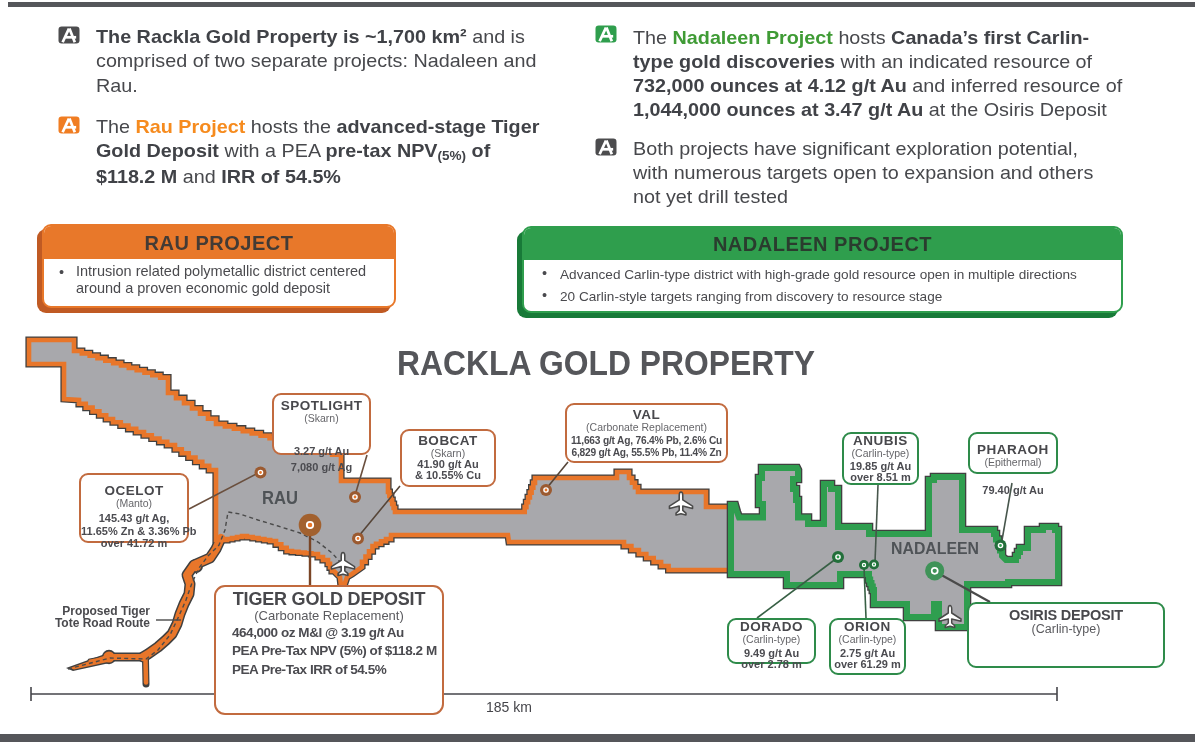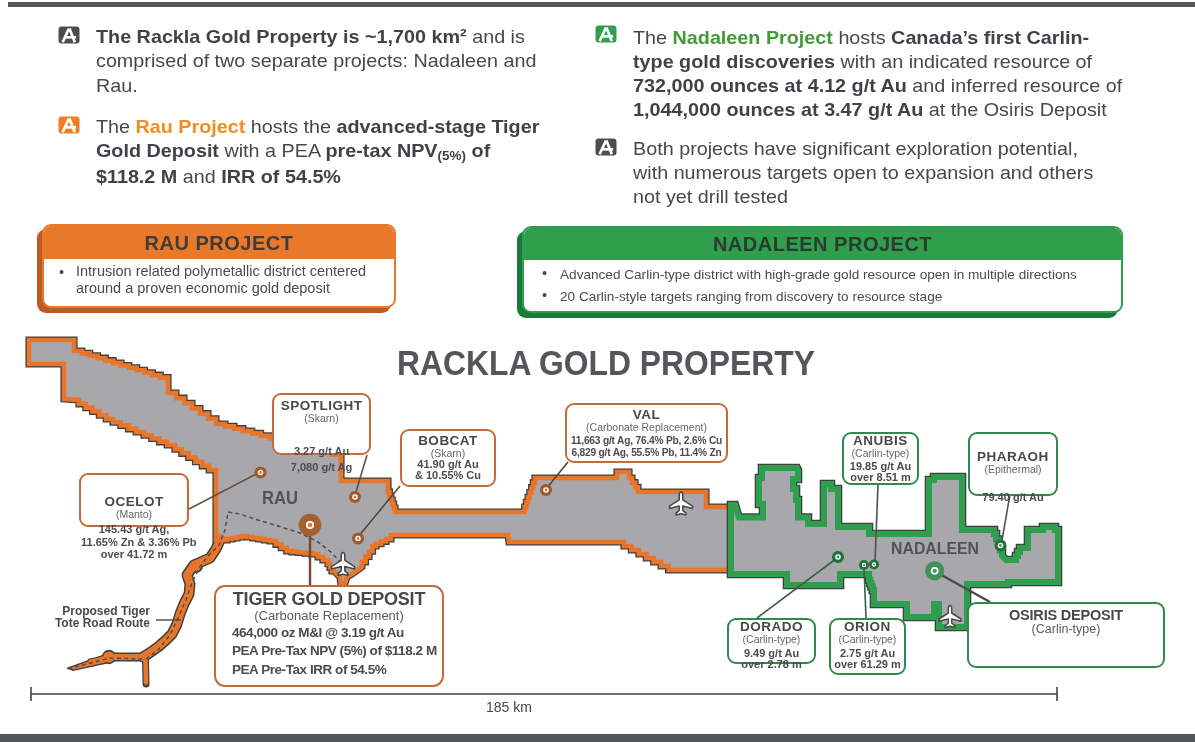--- a/index.html
+++ b/index.html
@@ -256,7 +256,7 @@
 <div class="cv" style="margin-top:2.5px;">19.85 g/t Au<br>over 8.51 m</div>
 </div>
 
-<div class="gbox" style="left:968px;top:432px;width:90px;height:64px;padding-top:16px;">
+<div class="gbox" style="left:968px;top:432px;width:90px;height:42px;padding-top:9px;">
 <div class="ct">PHARAOH</div>
 <div class="cs">(Epithermal)</div>
 <div class="cv" style="margin-top:18px;">79.40 g/t Au</div>

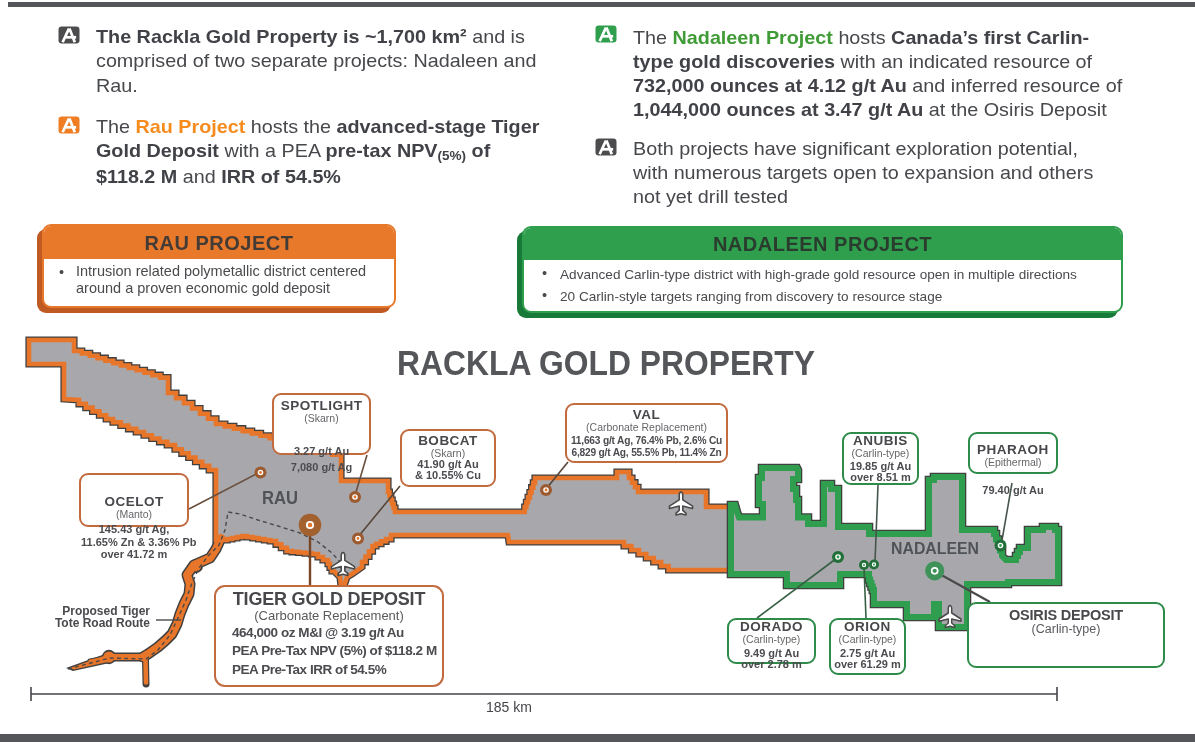--- a/index.html
+++ b/index.html
@@ -220,7 +220,7 @@
 <rect x="0" y="734" width="1195" height="8" fill="#55565a"></rect>
 </svg>
 
-<div class="obox" style="left:79px;top:473px;width:110px;height:54px;padding-top:20px;">
+<div class="obox" style="left:79px;top:473px;width:110px;height:70px;padding-top:9px;">
 <div class="ct">OCELOT</div>
 <div class="cs">(Manto)</div>
 <div class="cv" style="margin-top:4px;line-height:12.5px;">145.43 g/t Ag,<br>11.65% Zn &amp; 3.36% Pb<br>over 41.72 m</div>

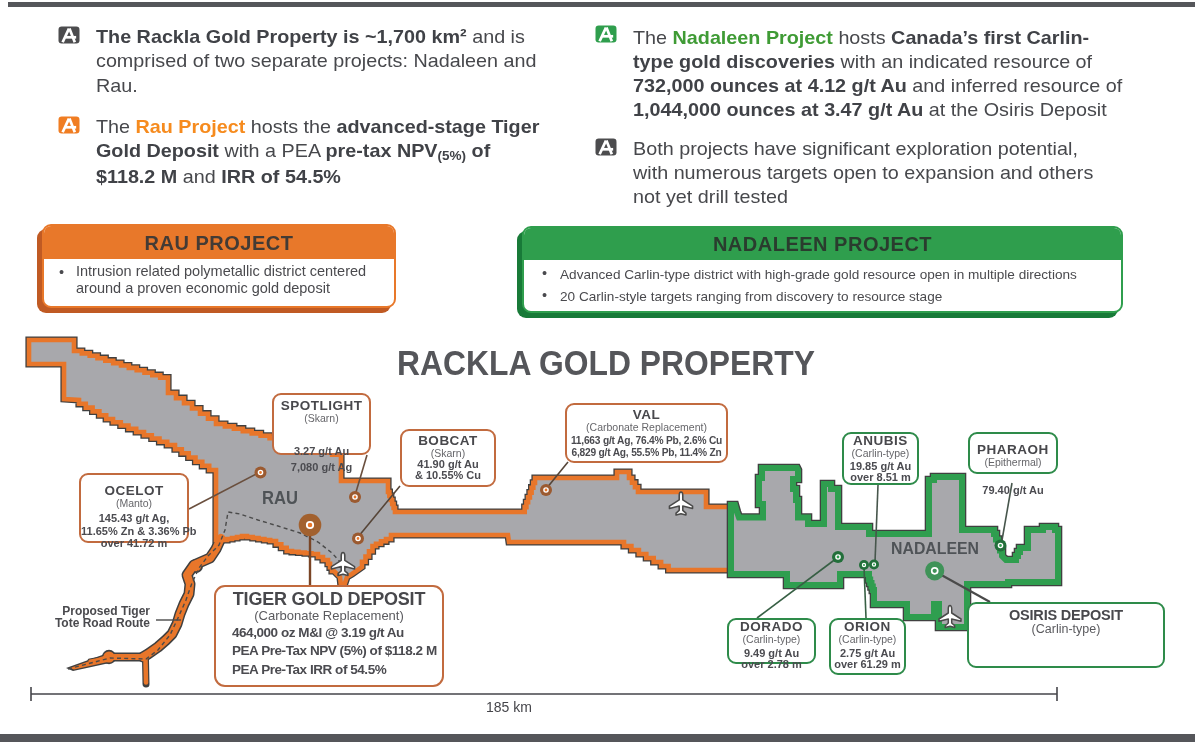--- a/index.html
+++ b/index.html
@@ -244,7 +244,7 @@
 <div class="cv" style="margin-top:3px;font-size:10.2px;letter-spacing:-0.2px;line-height:11.5px;">11,663 g/t Ag, 76.4% Pb, 2.6% Cu<br>6,829 g/t Ag, 55.5% Pb, 11.4% Zn</div>
 </div>
 
-<div class="obox" style="left:214px;top:585px;width:230px;height:102px;padding-top:2px;border-width:2.5px;border-radius:11px;">
+<div class="obox" style="left:214px;top:585px;width:230px;height:130px;padding-top:2px;border-width:2.5px;border-radius:11px;">
 <div style="font-weight:bold;font-size:18px;line-height:20px;letter-spacing:-0.2px;color:#48484c;white-space:nowrap;">TIGER GOLD DEPOSIT</div>
 <div style="font-size:13px;line-height:14.5px;color:#5a5a5e;white-space:nowrap;">(Carbonate Replacement)</div>
 <div style="font-weight:bold;font-size:13.5px;letter-spacing:-0.45px;color:#4b4b50;text-align:left;padding-left:16px;line-height:18.5px;white-space:nowrap;">464,000 oz M&amp;I @ 3.19 g/t Au<br>PEA Pre-Tax NPV (5%) of $118.2 M<br>PEA Pre-Tax IRR of 54.5%</div>

